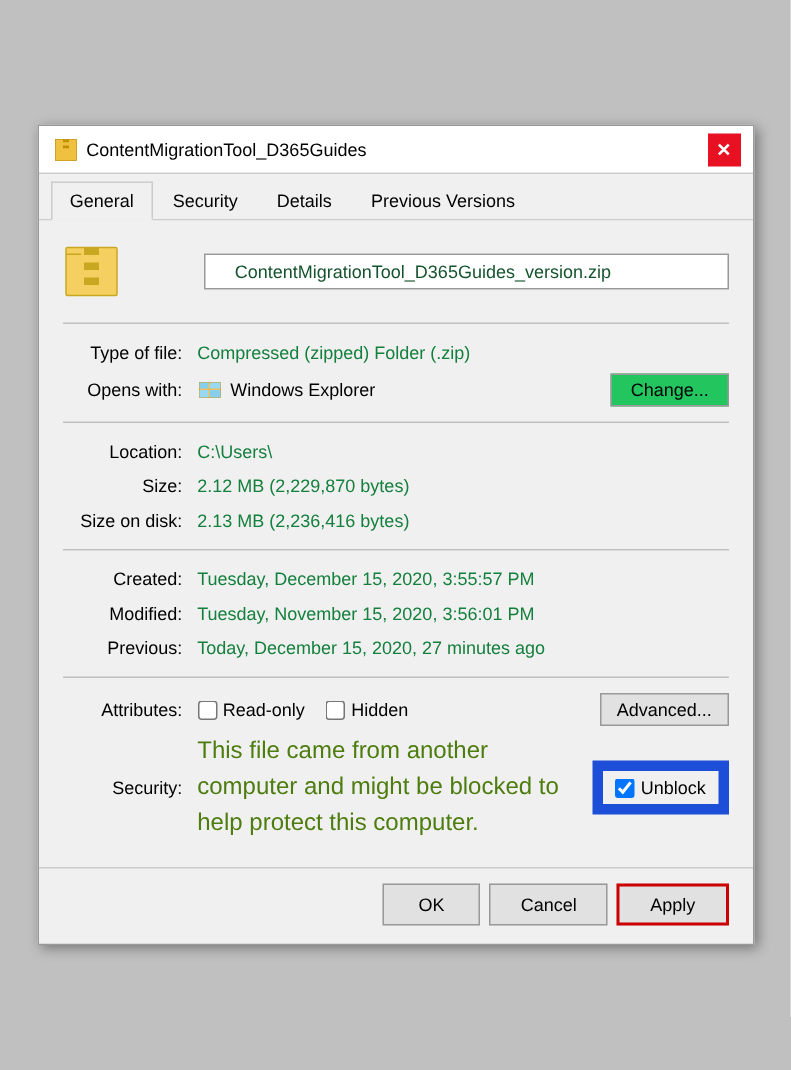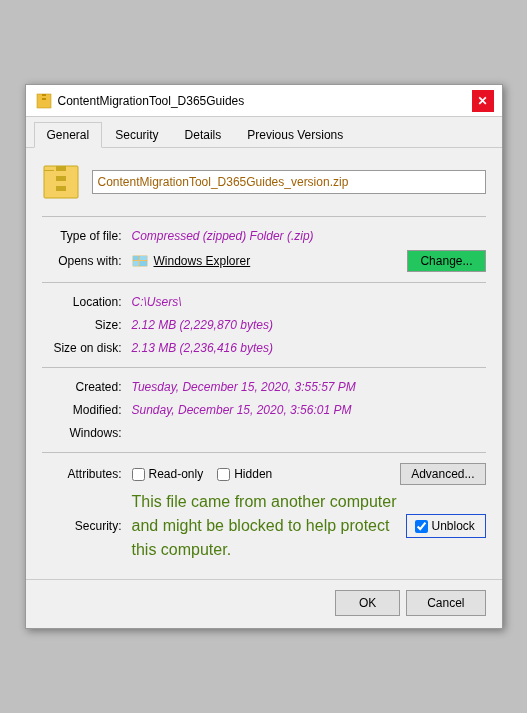--- a/index.html
+++ b/index.html
@@ -93,12 +93,13 @@
       flex: 1;
       border: 1px solid #999;
       background: white;
-      padding: 4px 5px;
-      font-size: 12px;
-      color: #a16207;
+      padding: 4px 20px;
+      font-size: 12px;
+      color: #14532d;
       white-space: nowrap;
       overflow: hidden;
       text-overflow: ellipsis;
+      margin-left: 44px;
     }
     .separator {
       border: none;

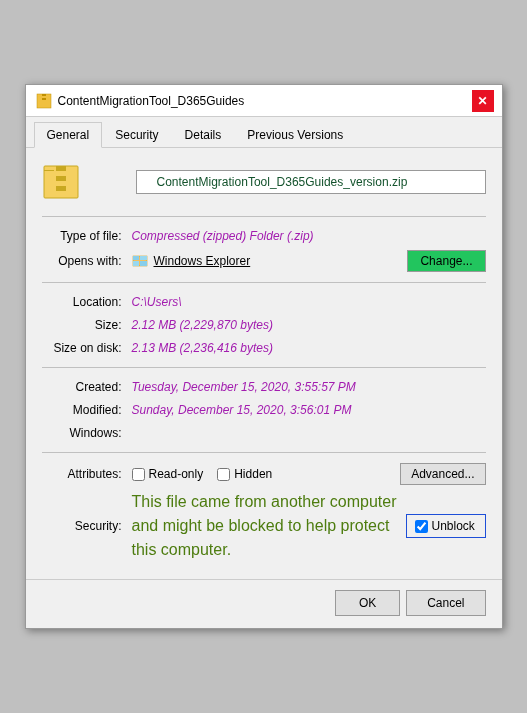--- a/index.html
+++ b/index.html
@@ -121,9 +121,8 @@
     }
     .info-value {
       flex: 1;
-      color: #a21caf;
+      color: #15803d;
       line-height: 1.5;
-      font-style: italic;
     }
     .opens-with-row {
       display: flex;

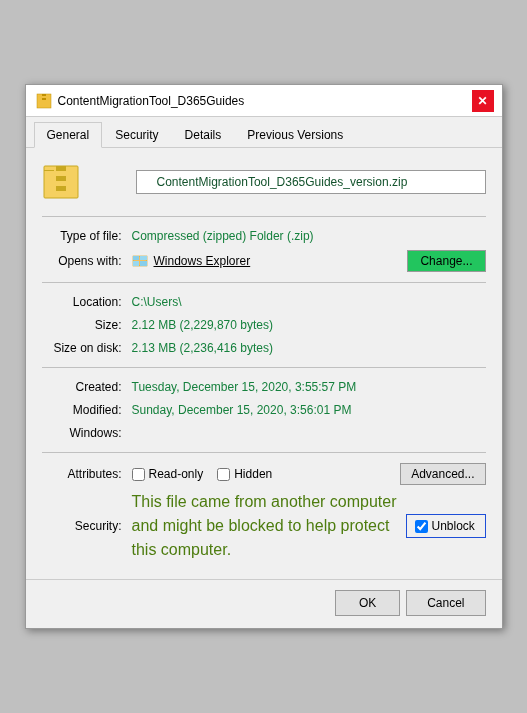--- a/index.html
+++ b/index.html
@@ -134,7 +134,6 @@
       align-items: center;
       gap: 6px;
       flex: 1;
-      text-decoration: underline;
     }
     .explorer-icon {
       width: 16px;

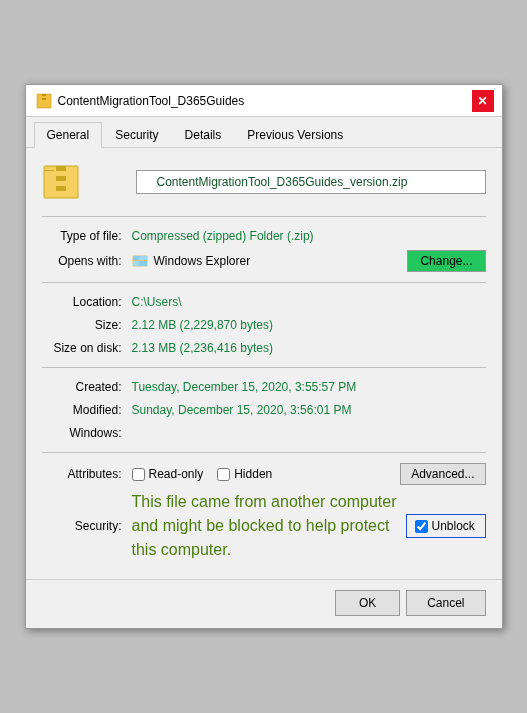--- a/index.html
+++ b/index.html
@@ -320,7 +320,7 @@
 
     <div class="info-row">
       <span class="info-label">Modified:</span>
-      <span class="info-value">Sunday, December 15, 2020, 3:56:01 PM</span>
+      <span class="info-value">Tuesday, November 15, 2020, 3:56:01 PM</span>
     </div>
 
     <div class="info-row">

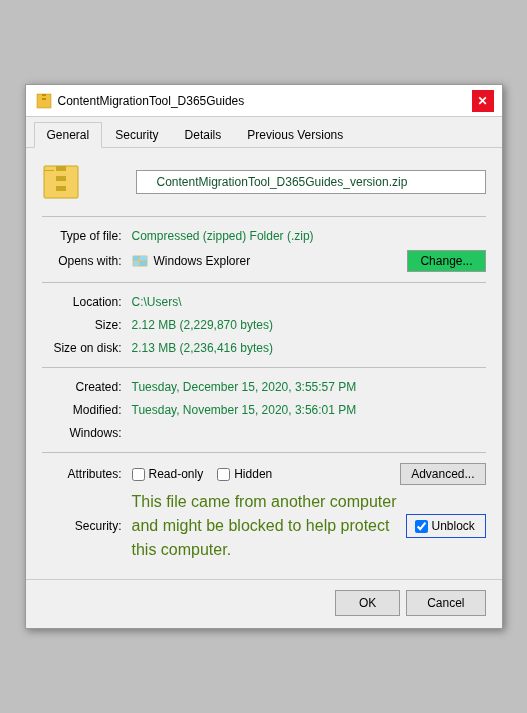--- a/index.html
+++ b/index.html
@@ -324,7 +324,7 @@
     </div>
 
     <div class="info-row">
-      <span class="info-label">Windows:</span>
+      <span class="info-label">Previous:</span>
     </div>
 
     <hr class="separator">

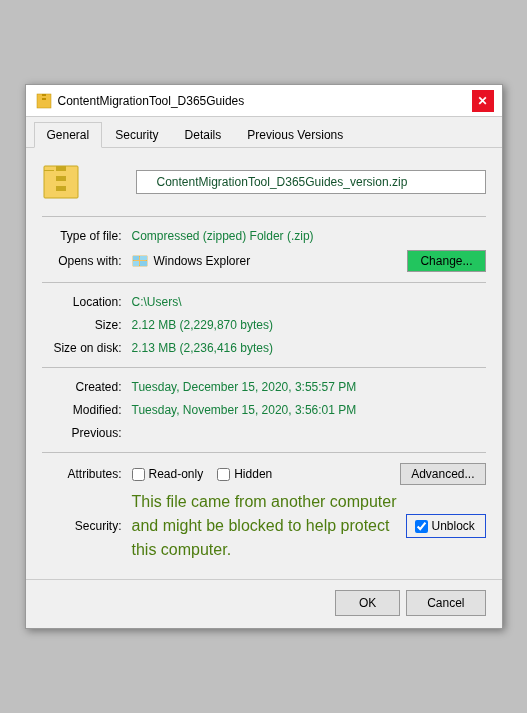--- a/index.html
+++ b/index.html
@@ -325,6 +325,7 @@
 
     <div class="info-row">
       <span class="info-label">Previous:</span>
+      <span class="info-value">Today, December 15, 2020, 27 minutes ago</span>
     </div>
 
     <hr class="separator">

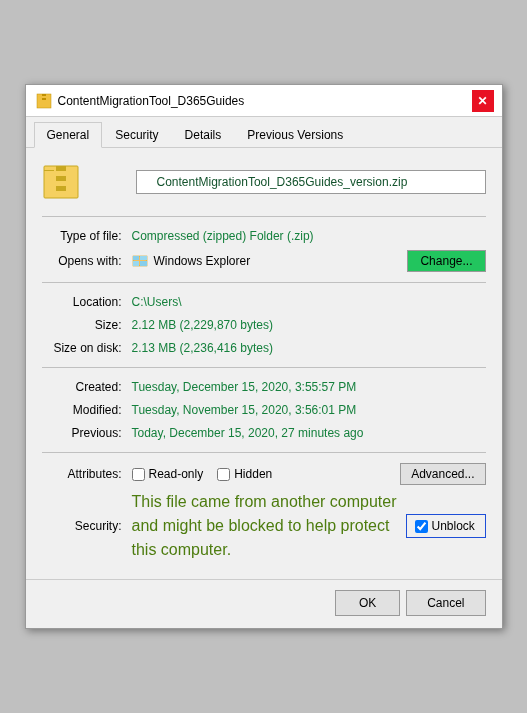--- a/index.html
+++ b/index.html
@@ -189,7 +189,7 @@
       font-size: 16px;
     }
     .unblock-box {
-      border: 1px solid #1d4ed8;
+      border: 7px solid #1d4ed8;
       padding: 4px 8px;
       display: flex;
       align-items: center;

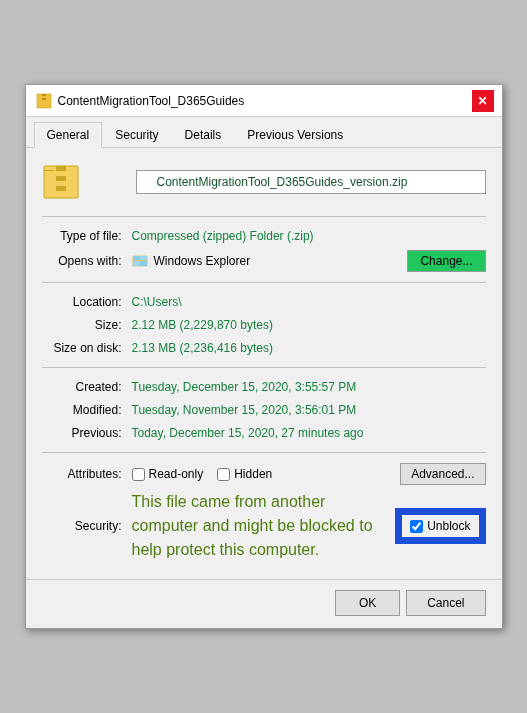--- a/index.html
+++ b/index.html
@@ -358,6 +358,7 @@
   <div class="footer">
     <button class="footer-btn">OK</button>
     <button class="footer-btn">Cancel</button>
+    <button class="footer-btn apply-btn">Apply</button>
   </div>
 </div>
 

